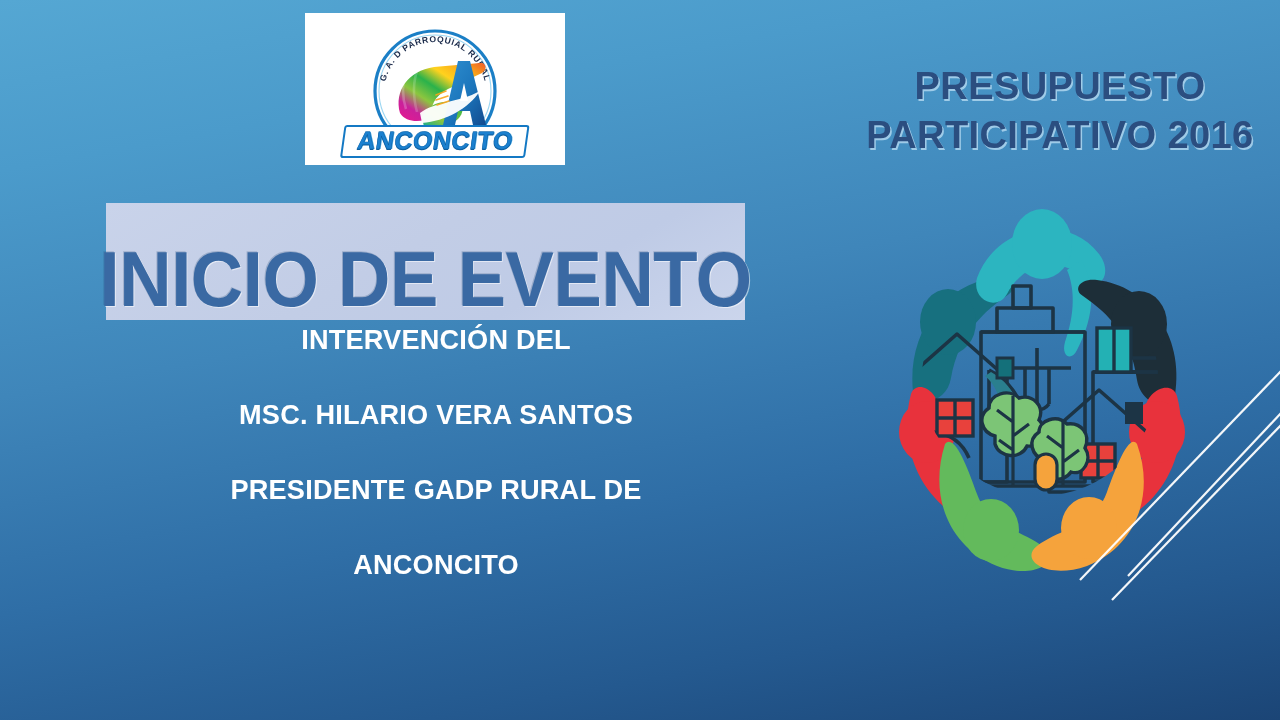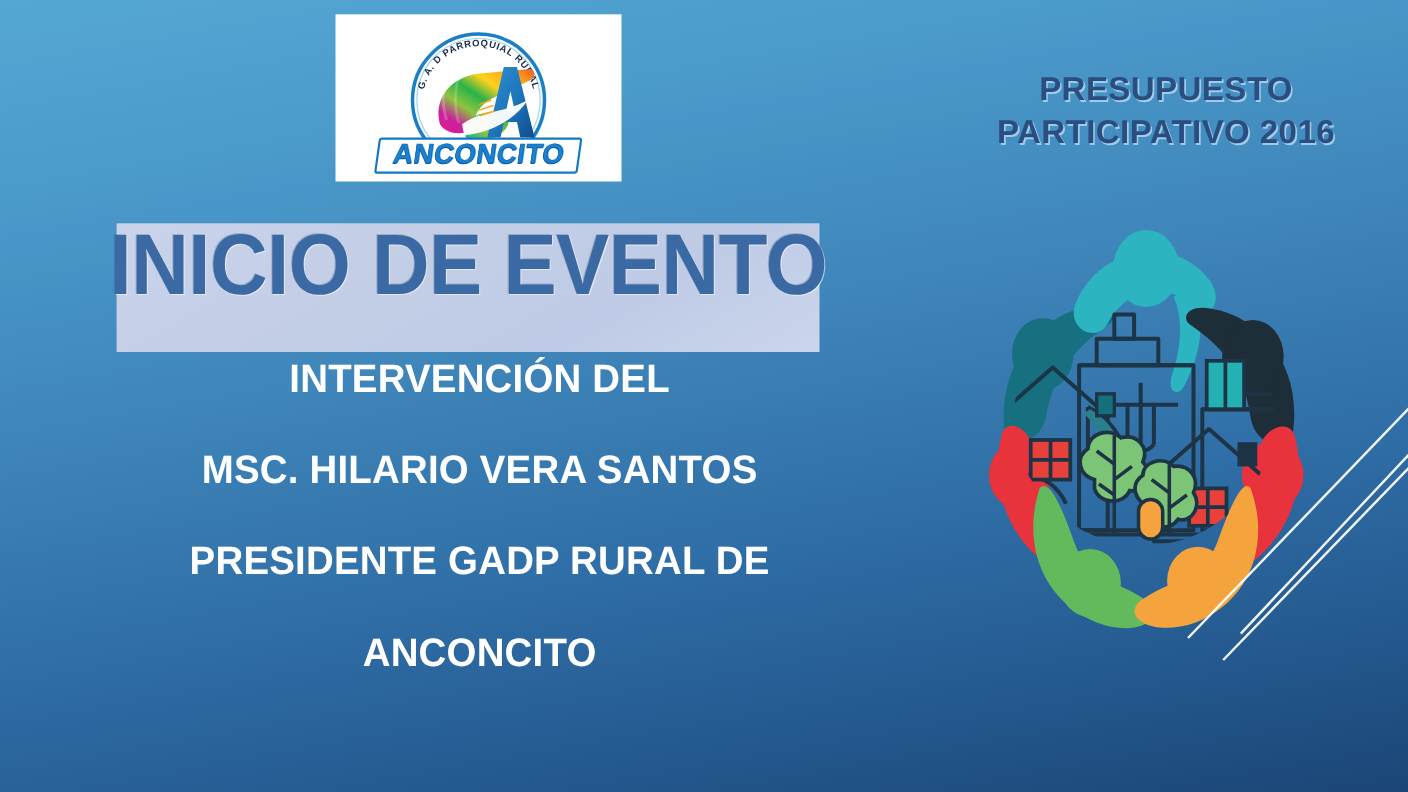--- a/index.html
+++ b/index.html
@@ -65,7 +65,7 @@
     width: 400px;
     text-align: center;
     font-weight: bold;
-    font-size: 30px;
+    font-size: 38px;
     line-height: 1.30;
     letter-spacing: 0.4px;
     color: #2b4e80;

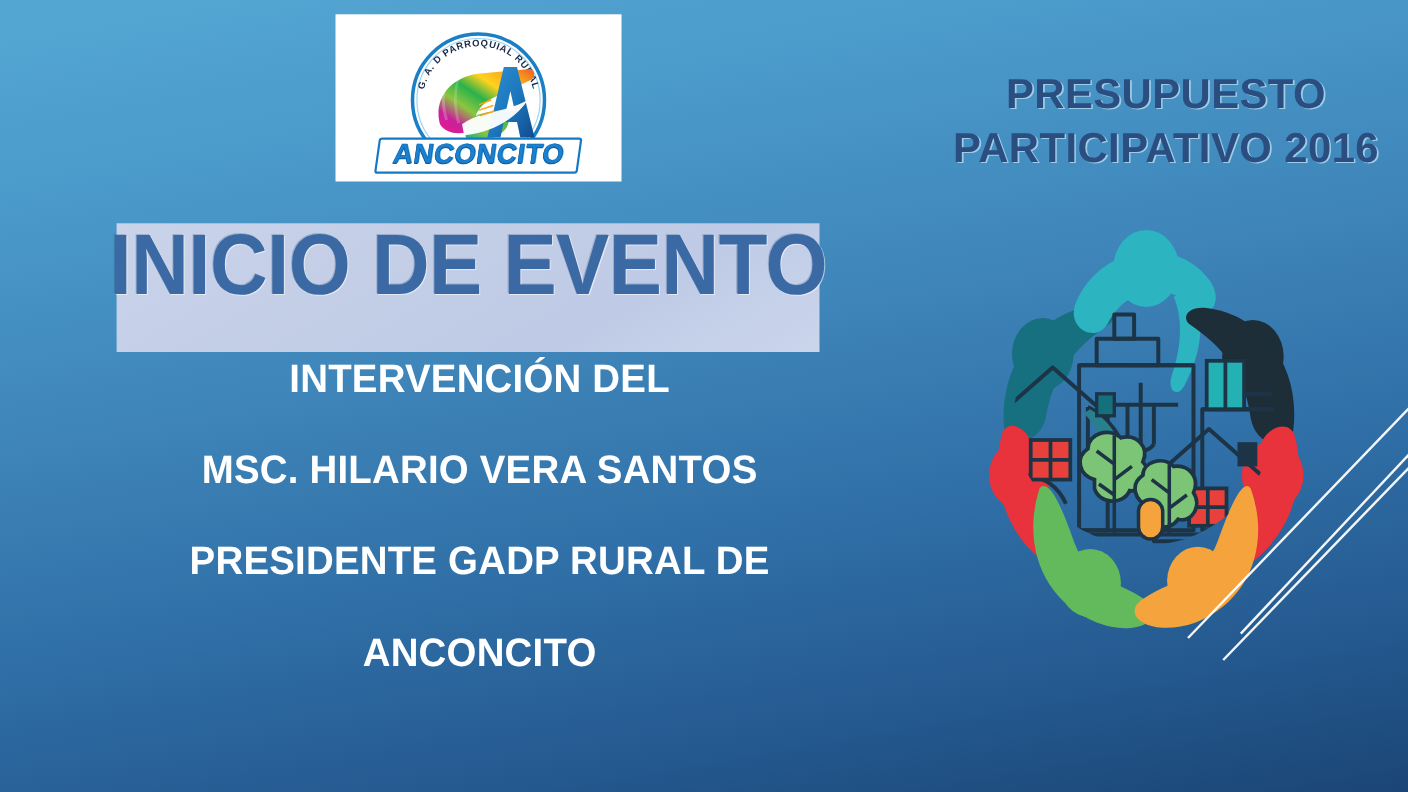--- a/index.html
+++ b/index.html
@@ -81,7 +81,7 @@
     height: 117px;
     background: linear-gradient(150deg, #c9d3ea 0%, #c2cde6 45%, #bfcbe6 70%, #cbd5ec 100%);
     display: flex;
-    align-items: flex-start;
+    align-items: flex-end;
     justify-content: center;
   }
   #title-banner-text {

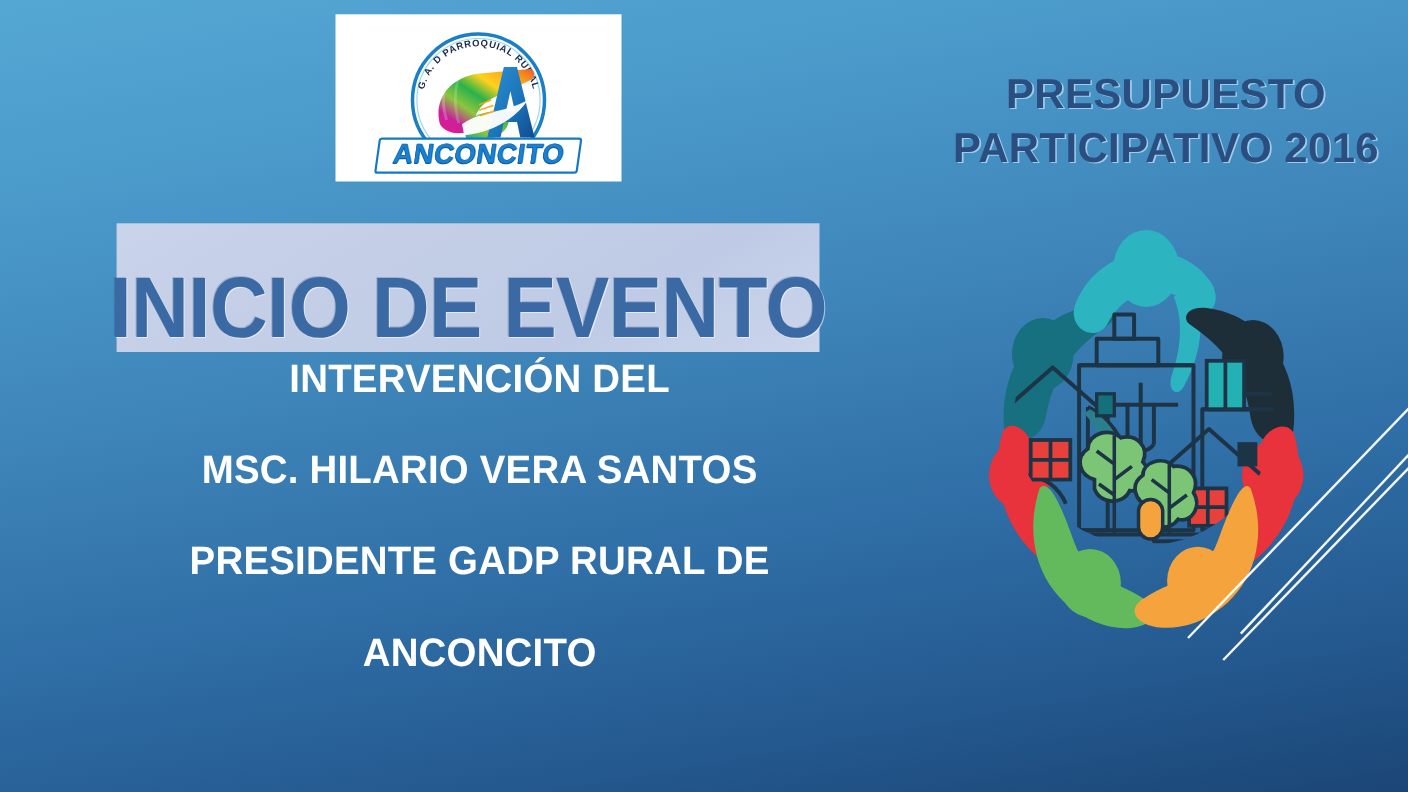--- a/index.html
+++ b/index.html
@@ -105,7 +105,7 @@
     text-align: center;
     color: #ffffff;
     font-weight: bold;
-    font-size: 36px;
+    font-size: 28px;
     letter-spacing: 0.2px;
   }
   #body-lines .line {

